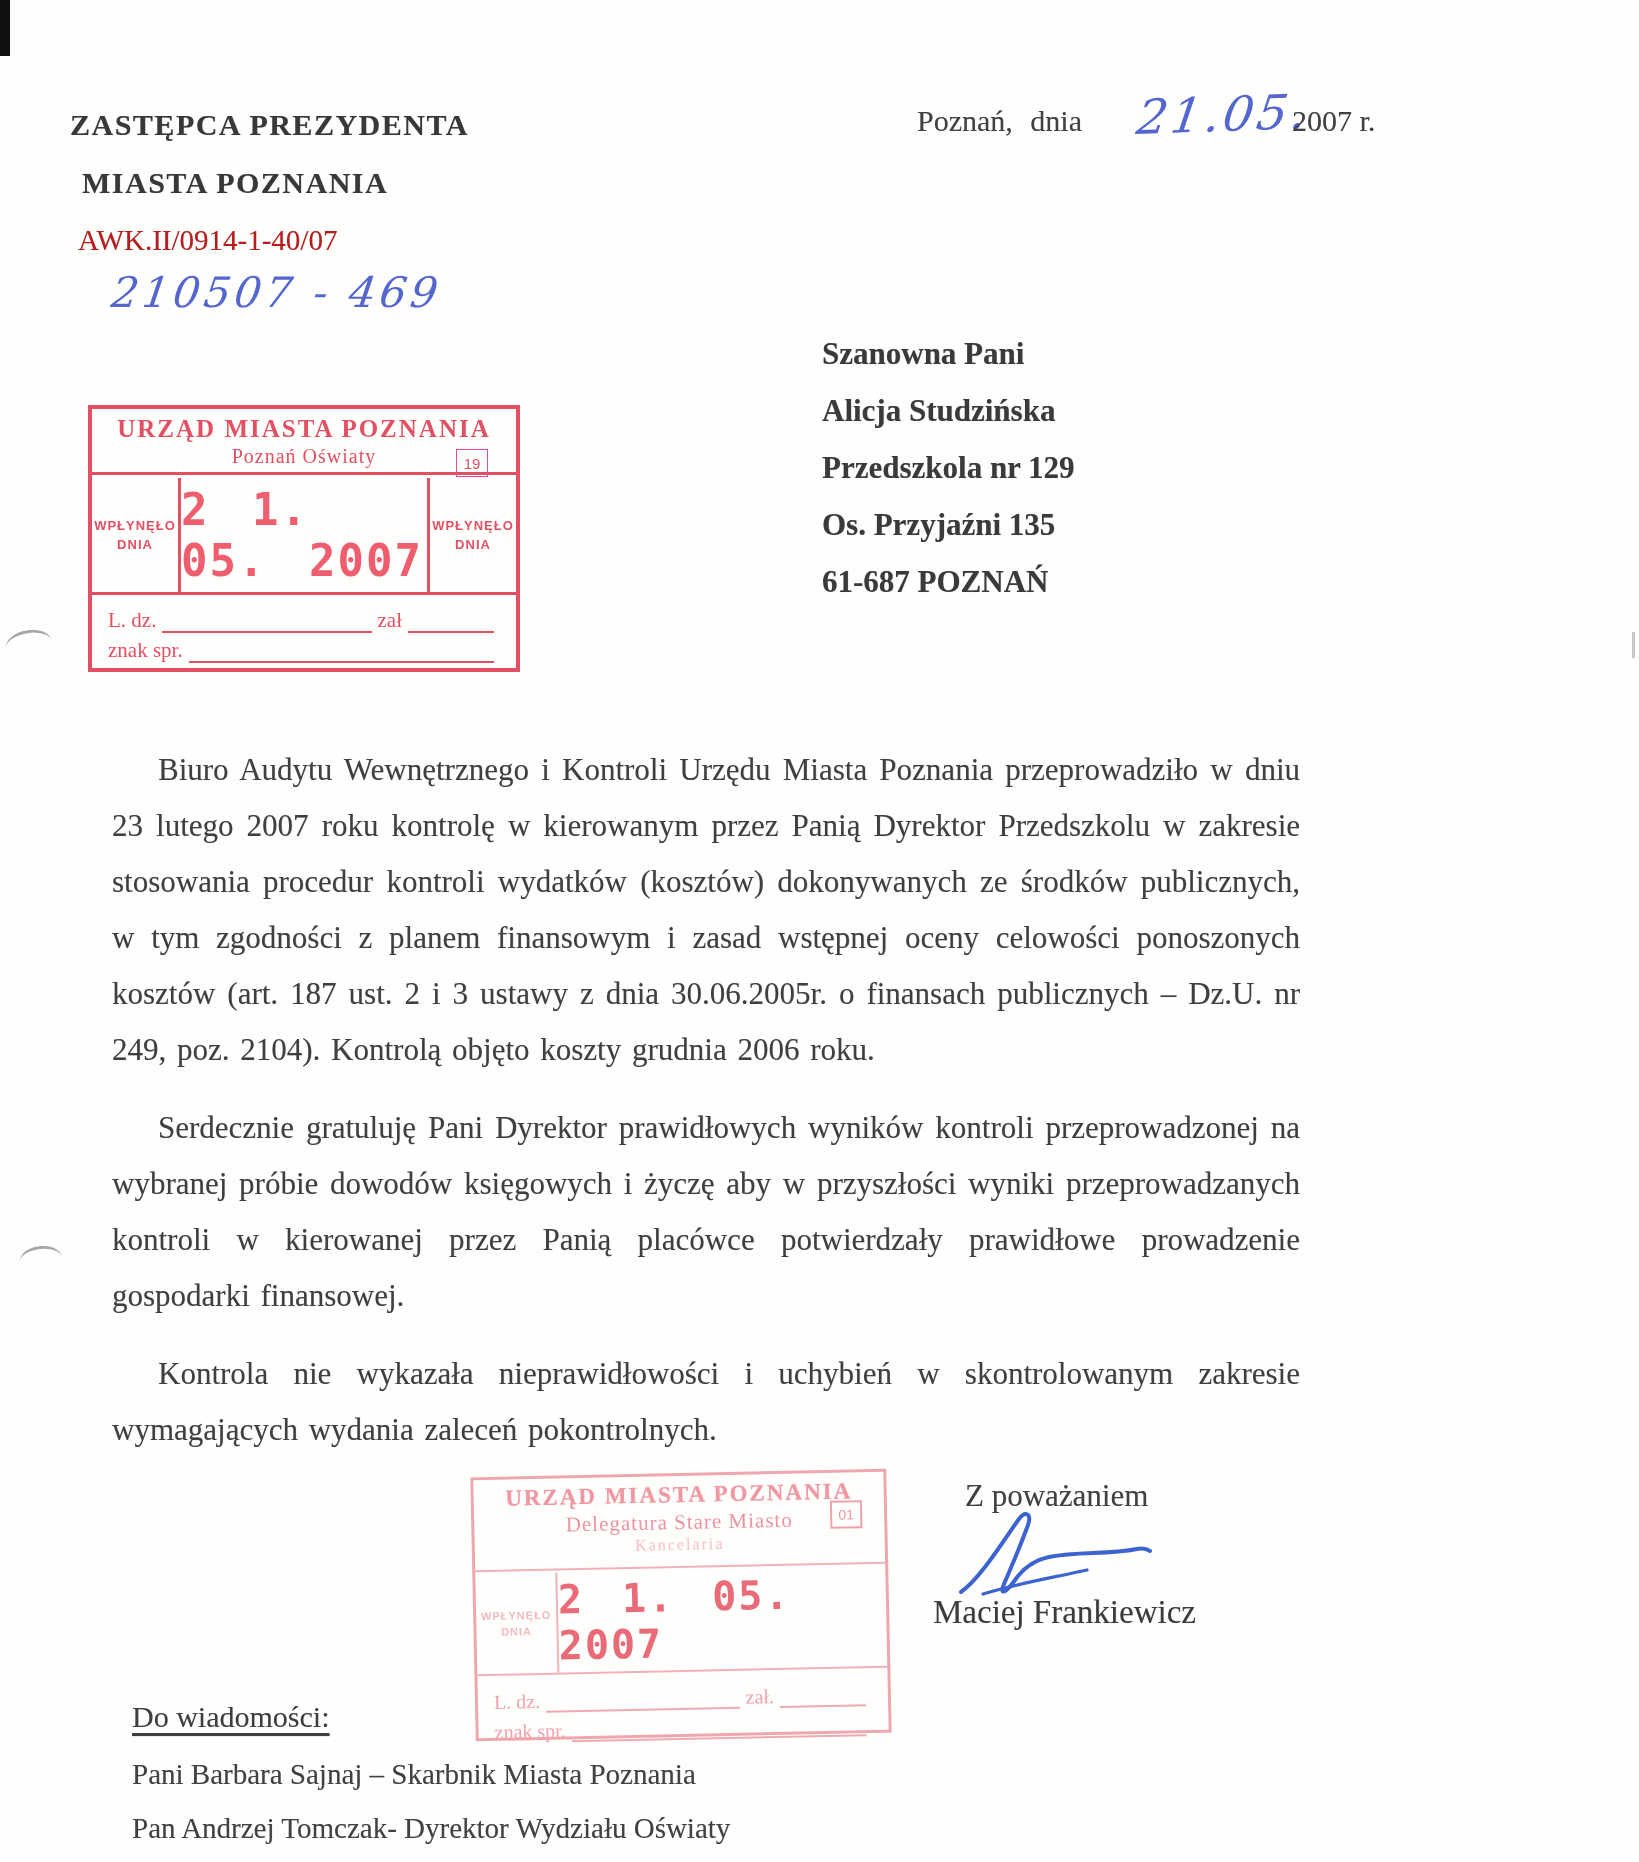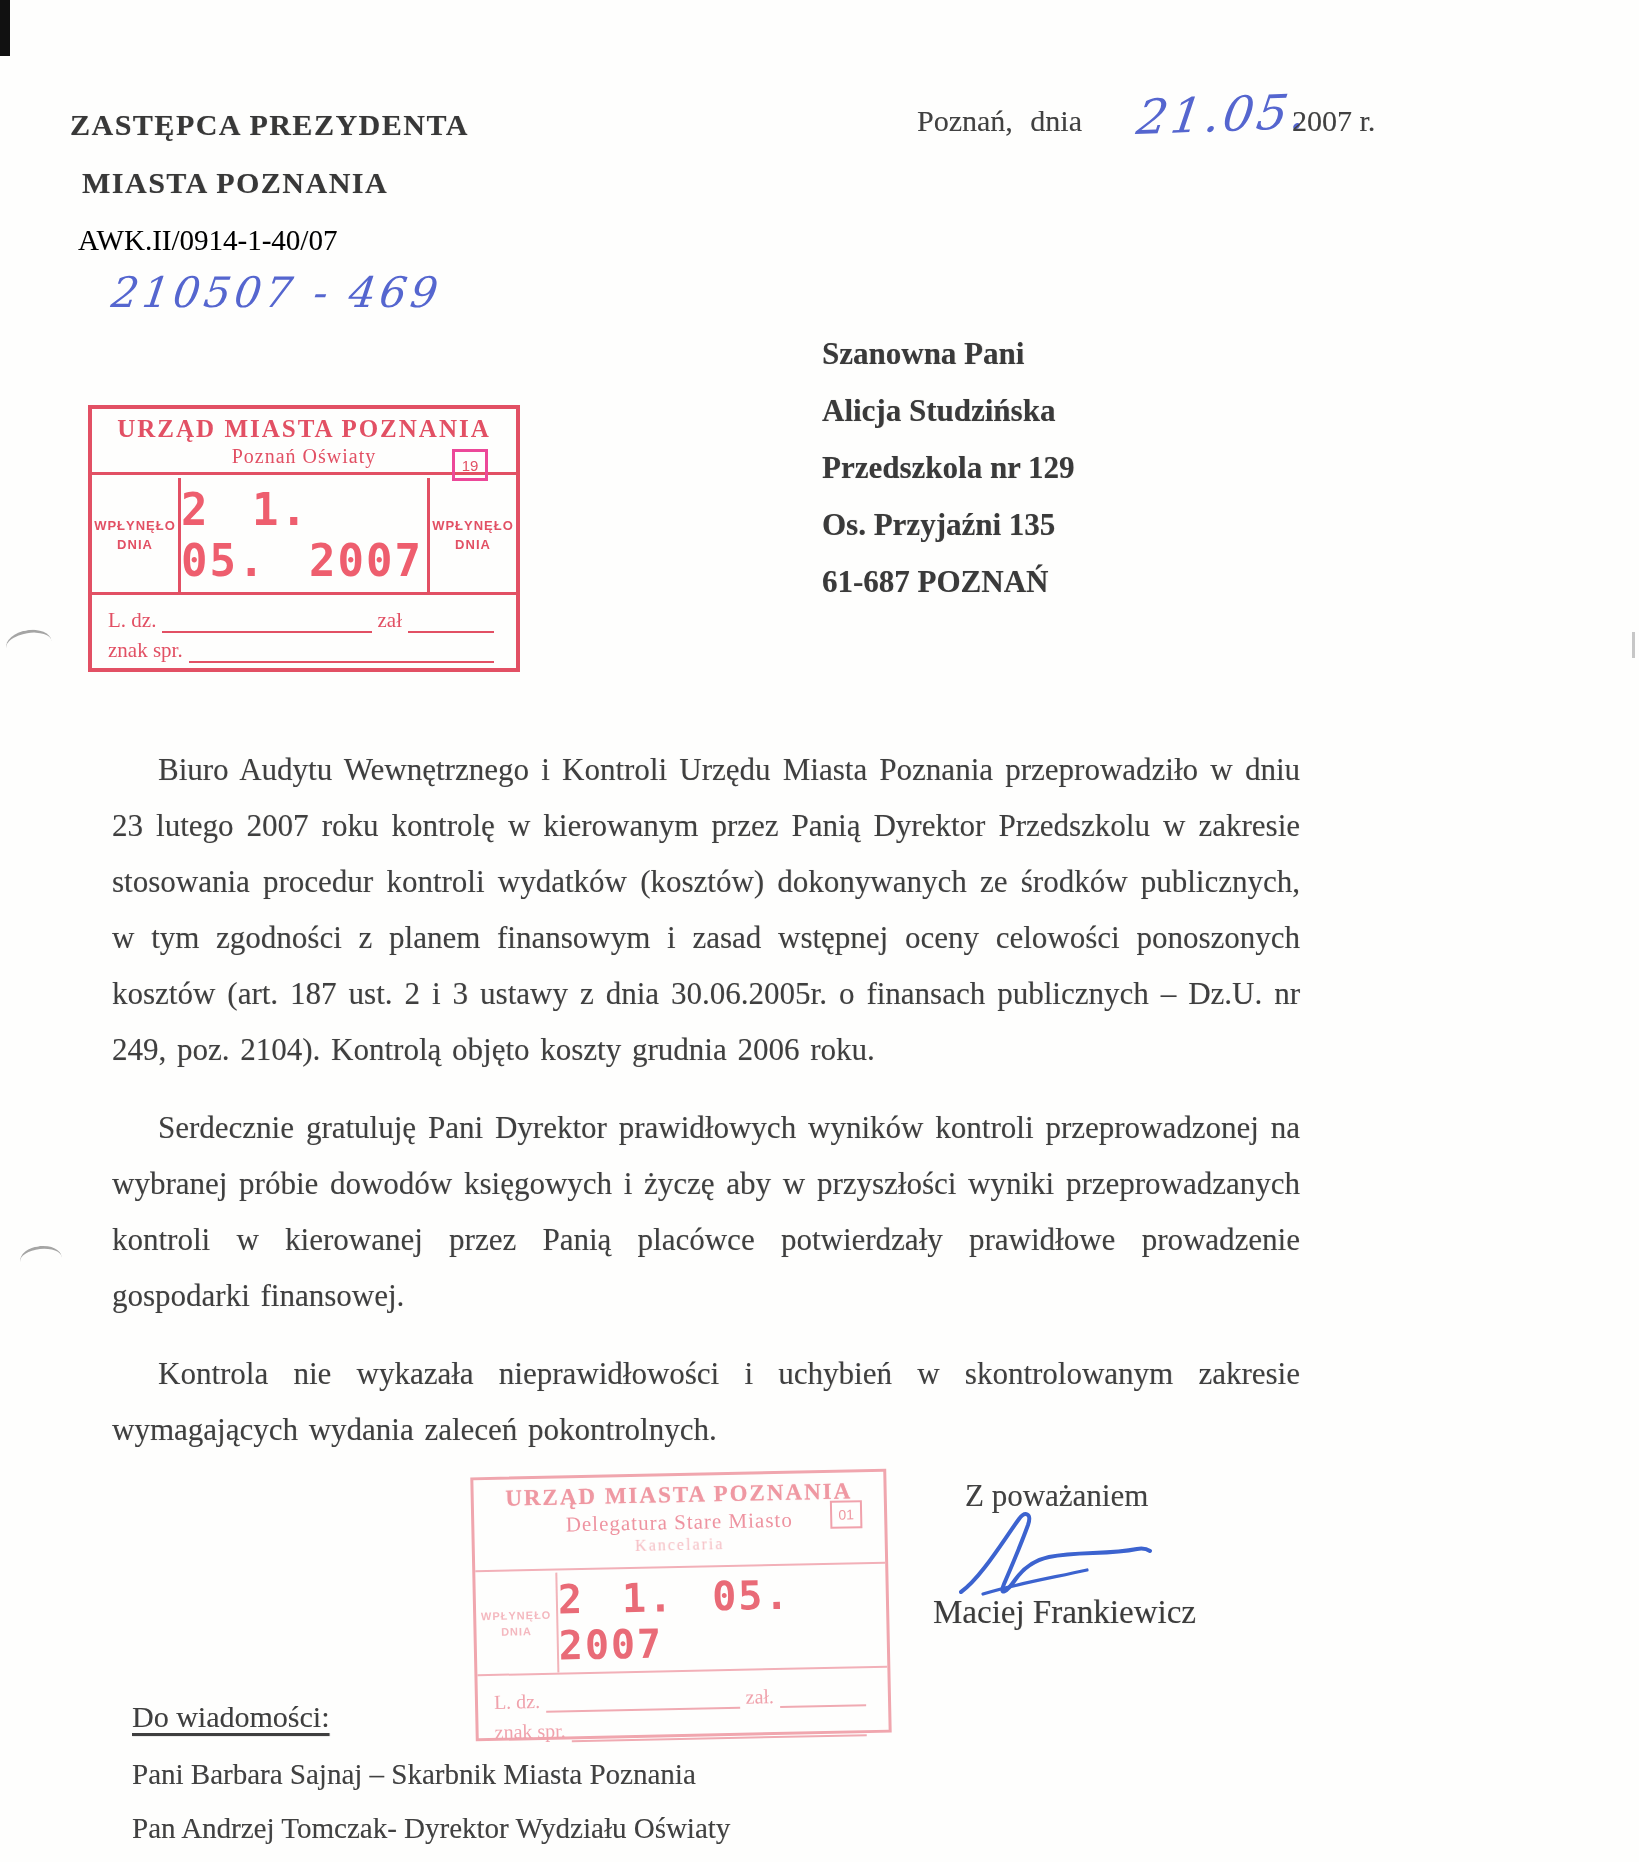--- a/index.html
+++ b/index.html
@@ -21,7 +21,7 @@
   
   .sender-1{left:70px;top:108px;font-size:30px;font-weight:bold;letter-spacing:1.5px;color:#383838;text-shadow:.3px .3px .7px rgba(40,40,40,.35);}
   .sender-2{left:82px;top:166px;font-size:30px;font-weight:bold;letter-spacing:1.5px;color:#383838;text-shadow:.3px .3px .7px rgba(40,40,40,.35);}
-  .sender-ref{left:78px;top:224px;font-size:29px;color:#000000;text-shadow:.3px .3px .6px rgba(40,40,40,.3);}
+  .sender-ref{left:78px;top:224px;font-size:29px;color:#b91c1c;text-shadow:.3px .3px .6px rgba(40,40,40,.3);}
   .hand{color:#5566cf;font-style:italic;font-family:"DejaVu Serif", serif;}
   .hand-number{left:112px;top:268px;font-size:42px;letter-spacing:4px;transform:skewX(-8deg);}
   

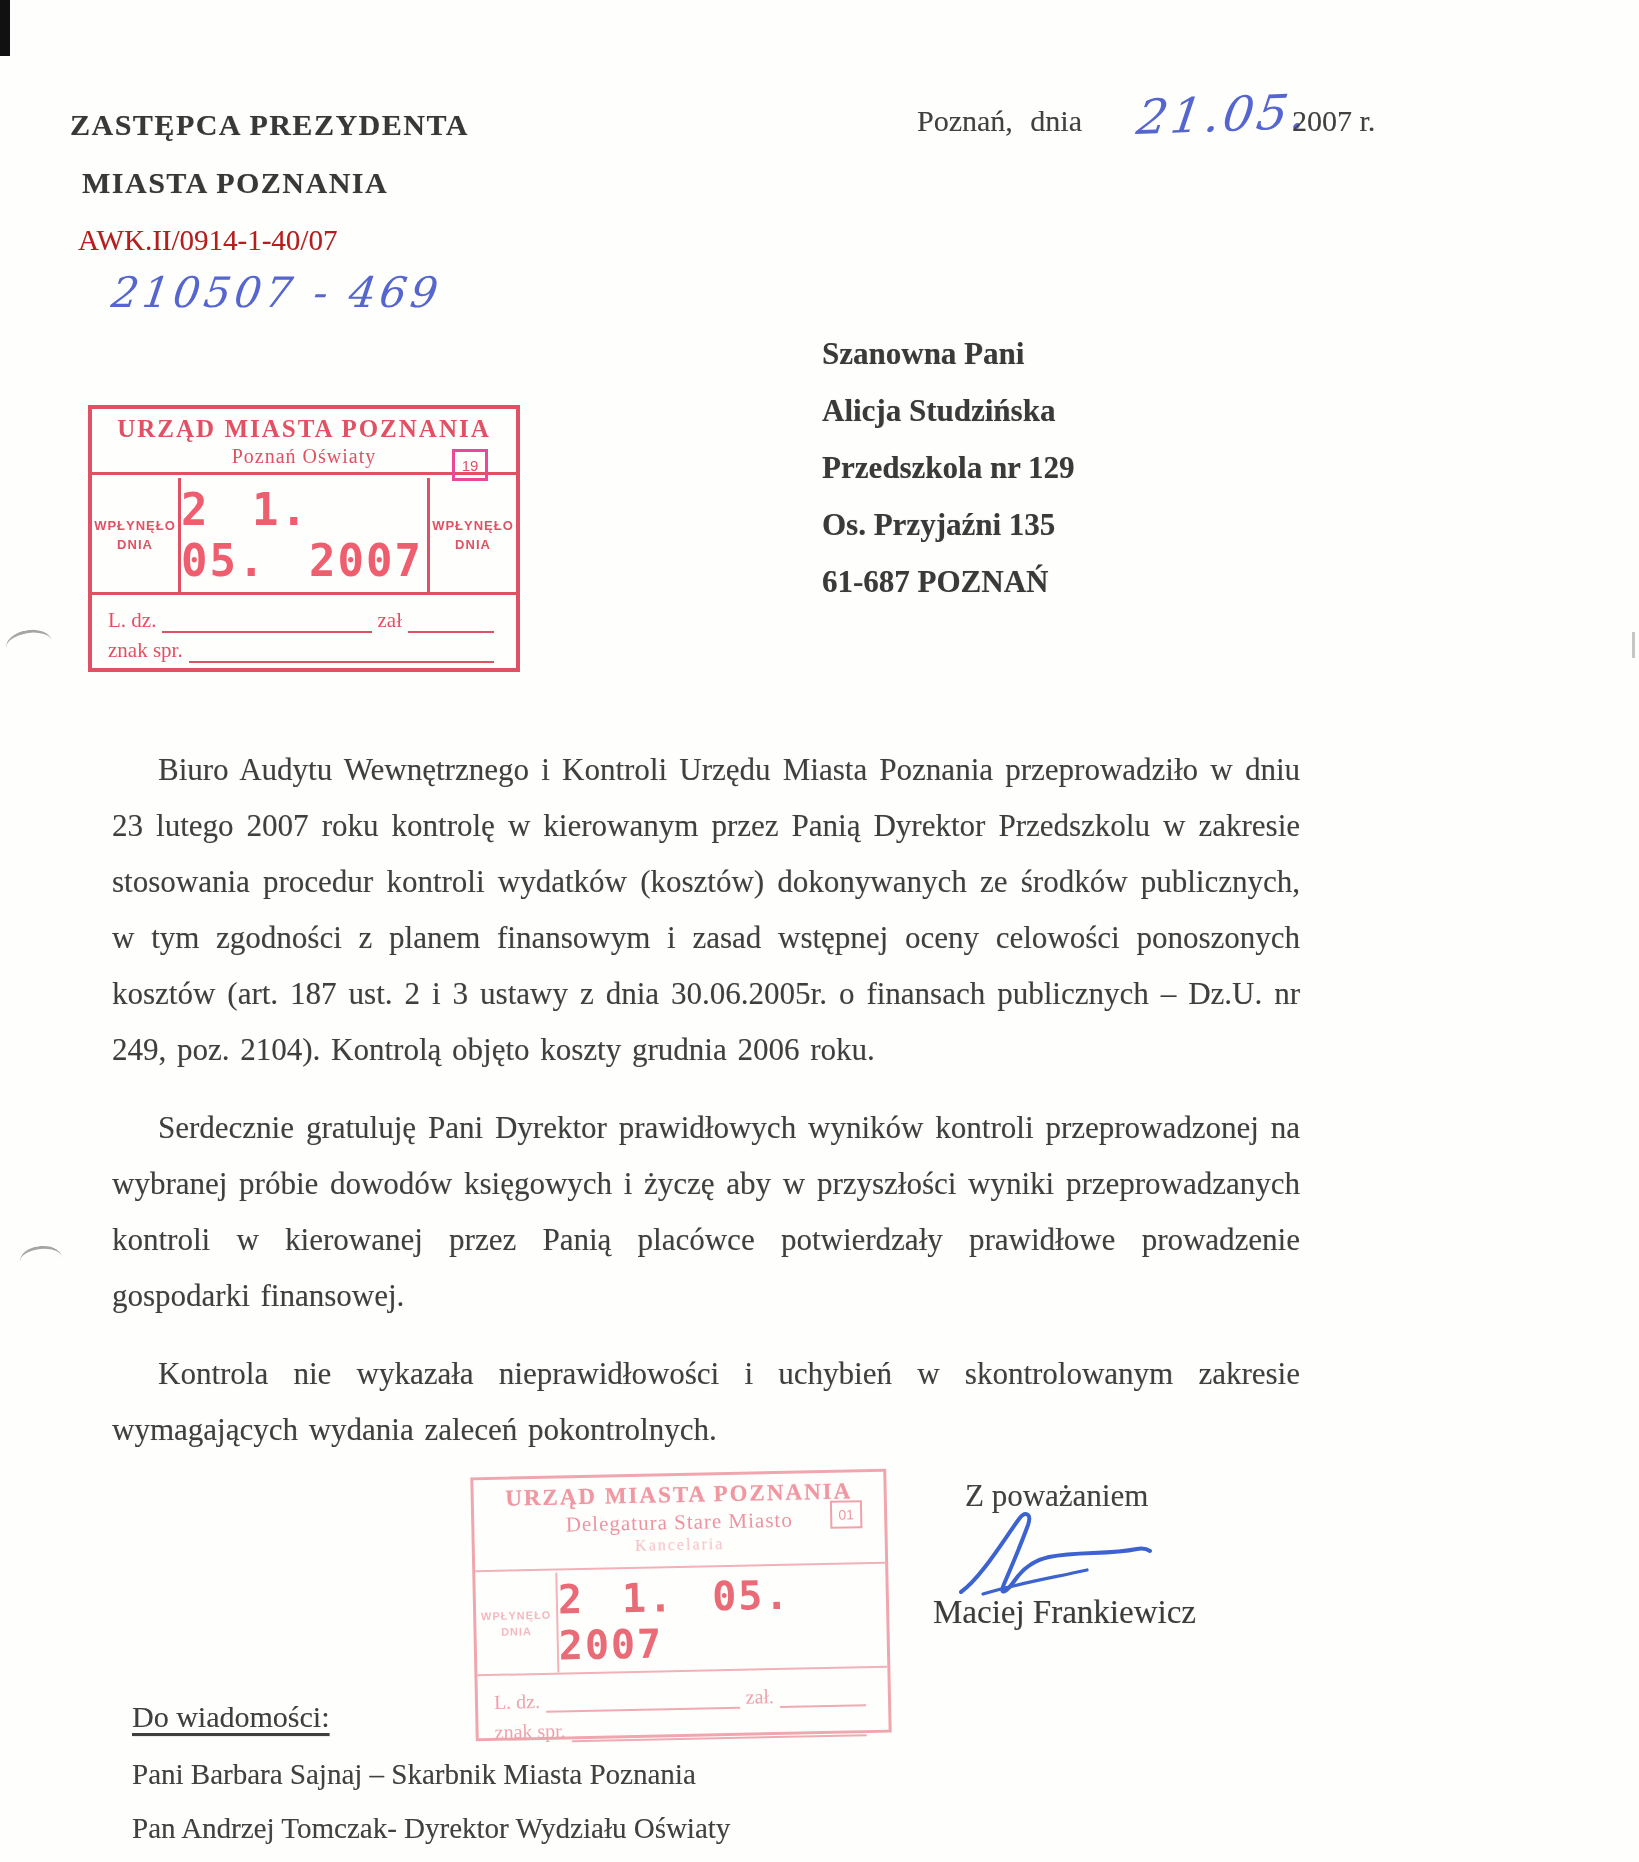--- a/index.html
+++ b/index.html
@@ -37,7 +37,7 @@
   .stamp-head{position:absolute;left:0;right:0;top:0;height:66px;border-bottom:3px solid #e25064;text-align:center;padding-top:6px;box-sizing:border-box;}
   .stamp-title{font-size:25px;font-weight:bold;letter-spacing:2px;font-family:"Liberation Serif",serif;}
   .stamp-sub{font-size:20px;letter-spacing:1px;margin-top:2px;}
-  .stamp-code{position:absolute;width:30px;height:26px;border:3px solid #ec4899;font-size:15px;display:flex;align-items:center;justify-content:center;font-family:"Liberation Sans",sans-serif;}
+  .stamp-code{position:absolute;width:30px;height:26px;border:1px solid #ec4899;font-size:15px;display:flex;align-items:center;justify-content:center;font-family:"Liberation Sans",sans-serif;}
   .stamp-top .stamp-code{top:40px;right:28px;}
   .stamp-mid{position:absolute;left:0;right:0;top:69px;height:114px;border-bottom:3px solid #e25064;}
   .cell-recv{position:absolute;top:0;height:100%;width:86px;display:flex;flex-direction:column;align-items:center;justify-content:center;font-family:"Liberation Sans",sans-serif;font-size:13px;font-weight:bold;letter-spacing:1px;line-height:1.5;}

